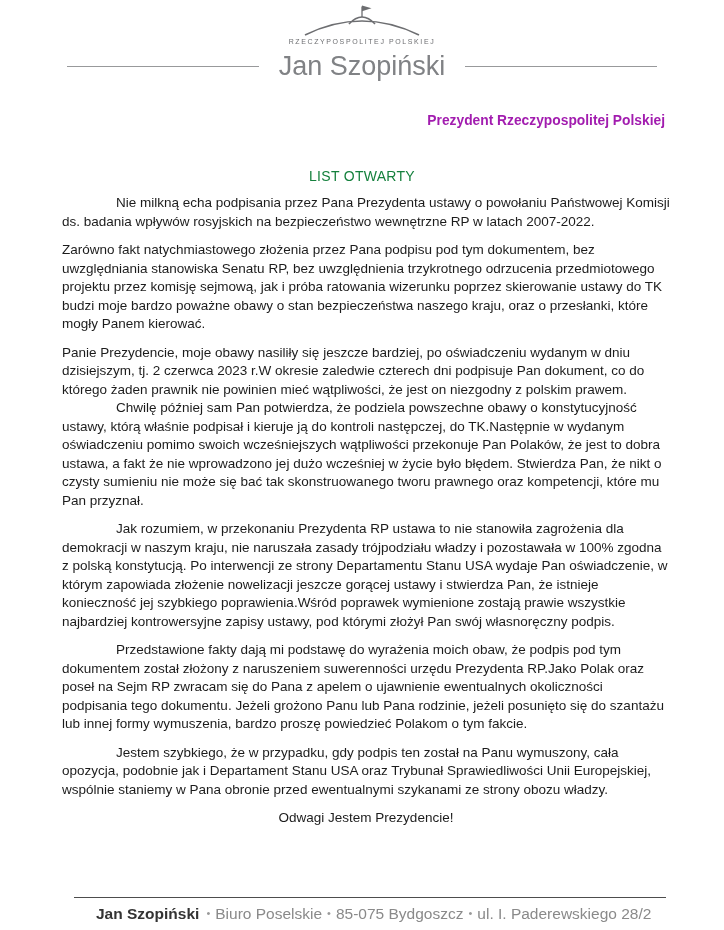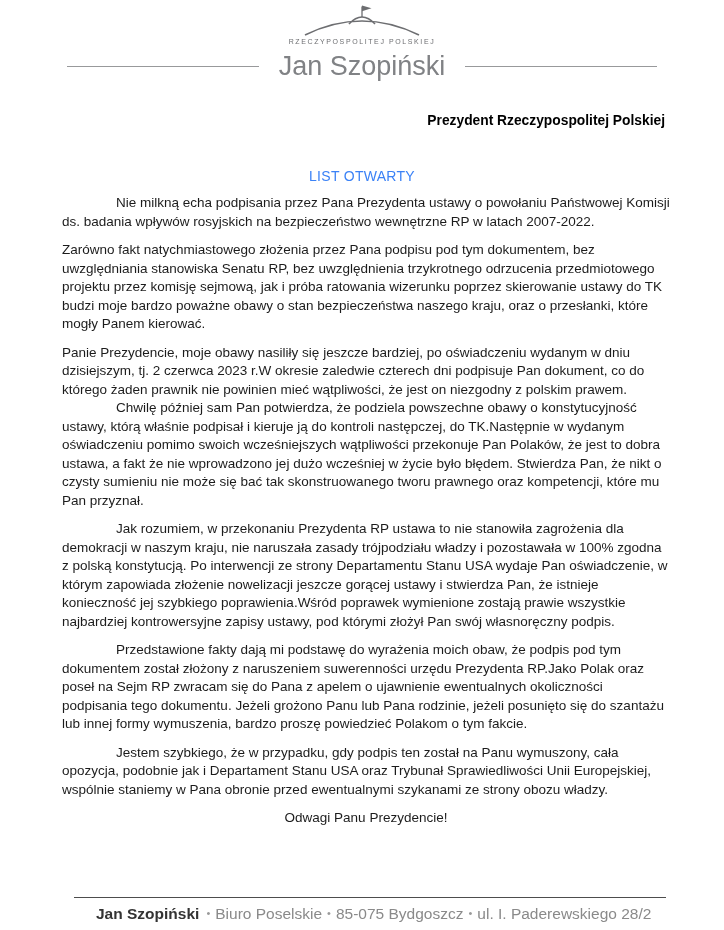--- a/index.html
+++ b/index.html
@@ -67,7 +67,7 @@
     text-align: right;
     font-weight: bold;
     font-size: 13.8px;
-    color: #000000;
+    color: #a21caf;
   }
   .recipient .recipient-name { margin-top: 10px; }
 

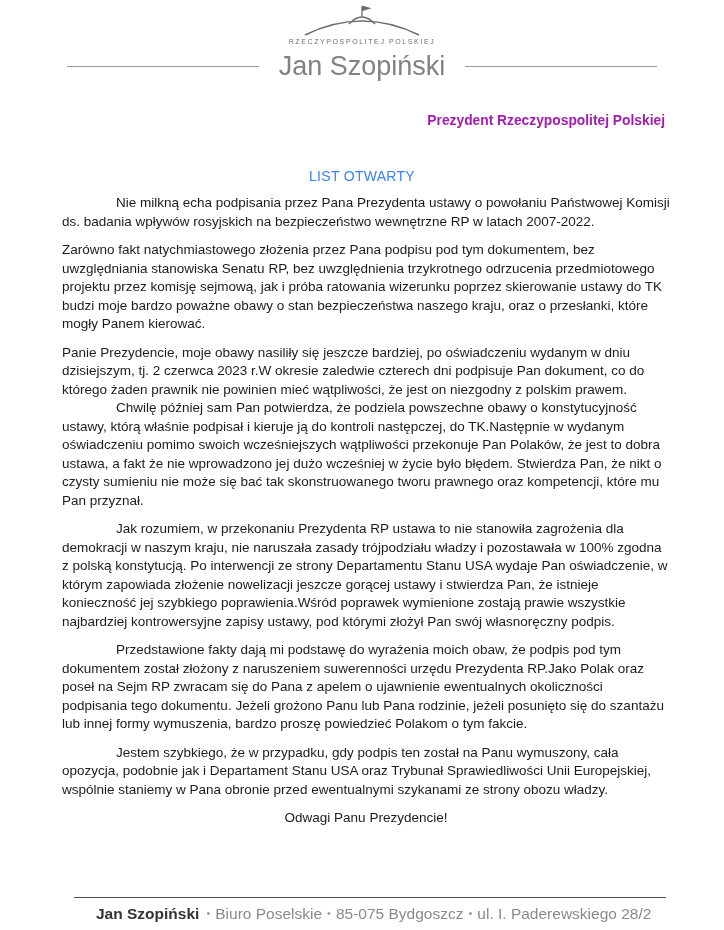--- a/index.html
+++ b/index.html
@@ -77,7 +77,7 @@
     text-align: center;
     font-size: 14px;
     letter-spacing: 0.3px;
-    color: #3b82f6;
+    color: #15803d;
   }
   .content {
     margin: 0 54px 0 62px;

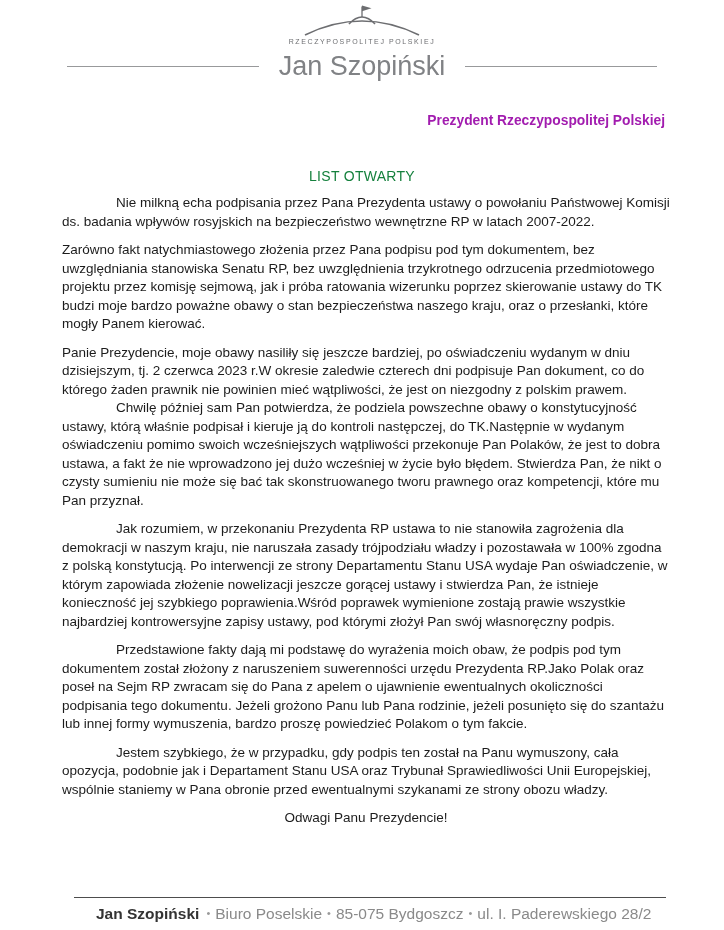--- a/index.html
+++ b/index.html
@@ -157,7 +157,7 @@
     <p class="indent">Jak rozumiem, w przekonaniu Prezydenta RP ustawa to nie stanowiła zagrożenia dla demokracji w naszym kraju, nie naruszała zasady trójpodziału władzy i pozostawała w 100% zgodna z polską konstytucją. Po interwencji ze strony Departamentu Stanu USA wydaje Pan oświadczenie, w którym zapowiada złożenie nowelizacji jeszcze gorącej ustawy i stwierdza Pan, że istnieje konieczność jej szybkiego poprawienia.Wśród poprawek wymienione zostają prawie wszystkie najbardziej kontrowersyjne zapisy ustawy, pod którymi złożył Pan swój własnoręczny podpis.</p>
     <p class="indent">Przedstawione fakty dają mi podstawę do wyrażenia moich obaw, że podpis pod tym dokumentem został złożony z naruszeniem suwerenności urzędu Prezydenta RP.Jako Polak oraz poseł na Sejm RP zwracam się do Pana z apelem o ujawnienie ewentualnych okoliczności podpisania tego dokumentu. Jeżeli grożono Panu lub Pana rodzinie, jeżeli posunięto się do szantażu lub innej formy wymuszenia, bardzo proszę powiedzieć Polakom o tym fakcie.</p>
     <p class="indent">Jestem szybkiego, że w przypadku, gdy podpis ten został na Panu wymuszony, cała opozycja, podobnie jak i Departament Stanu USA oraz Trybunał Sprawiedliwości Unii Europejskiej, wspólnie staniemy w Pana obronie przed ewentualnymi szykanami ze strony obozu władzy.</p>
-    <p class="closing">Odwagi Panu Prezydencie!</p>
+    <p class="closing">Odwagi Jestem Prezydencie!</p>
   </div>
 
   <div class="footer">

